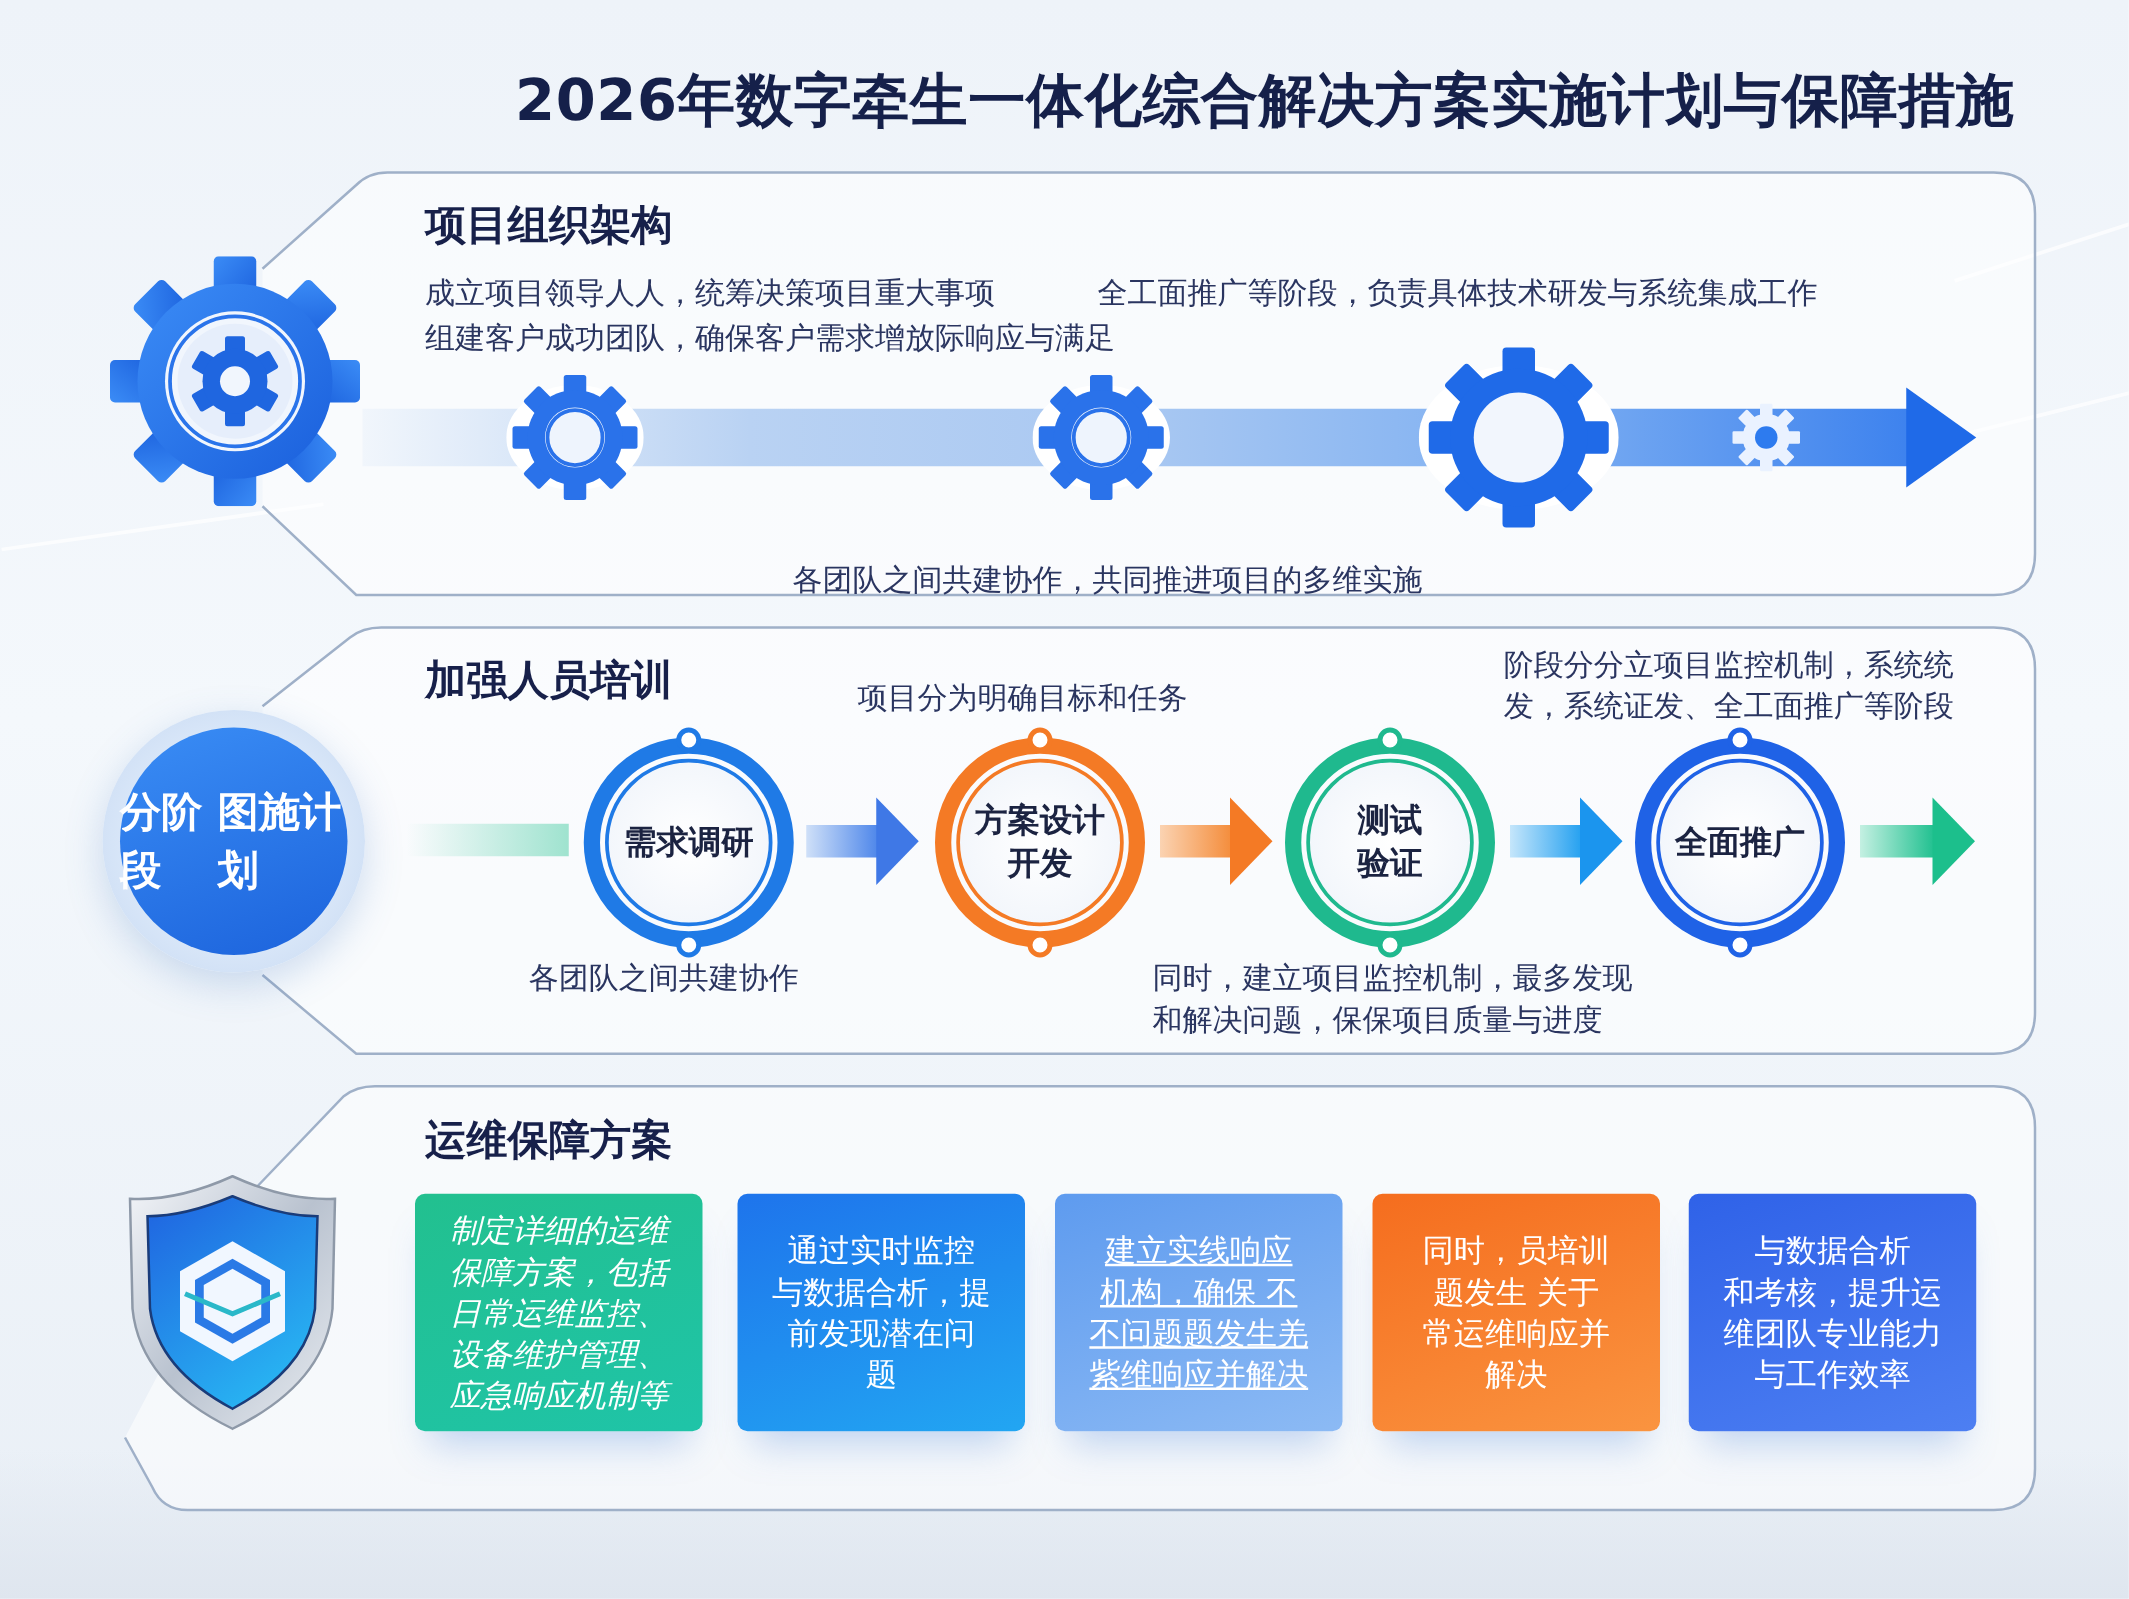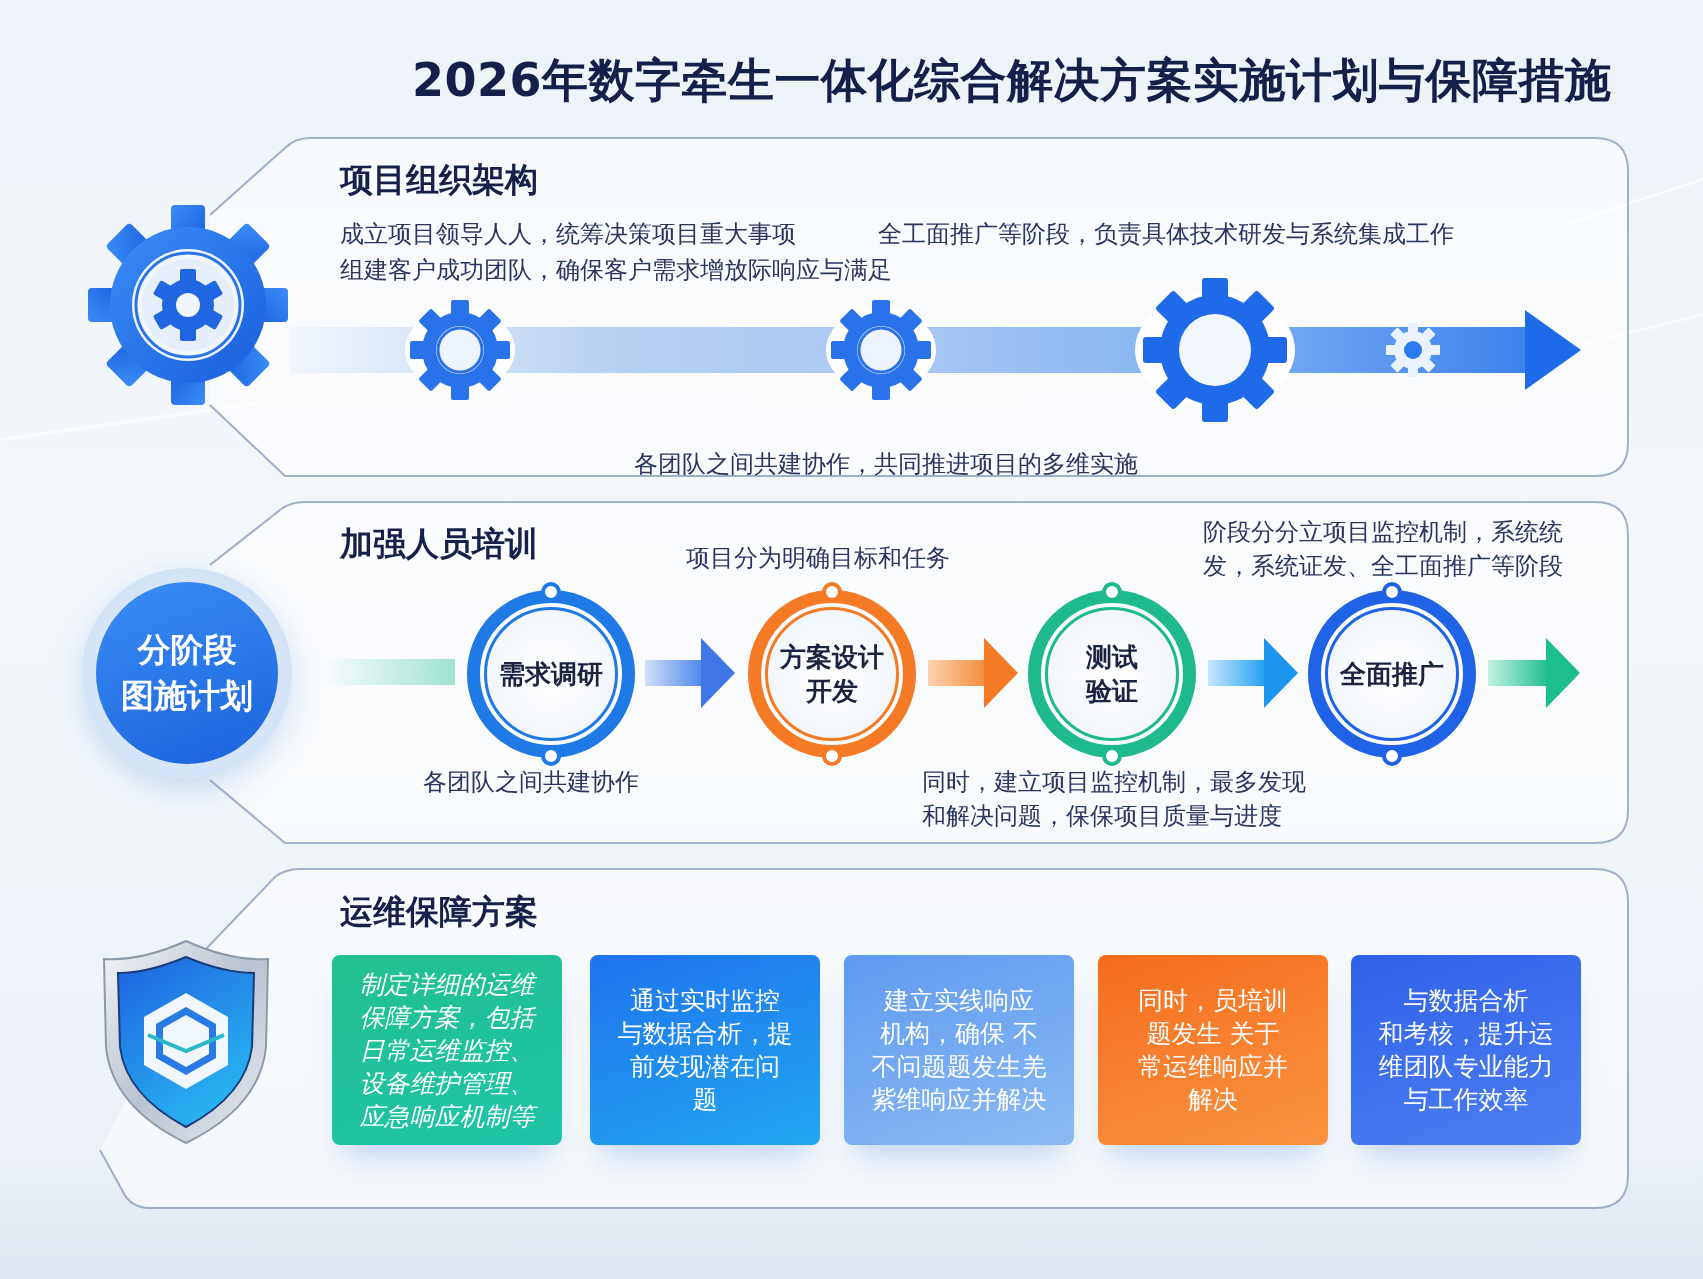--- a/index.html
+++ b/index.html
@@ -46,7 +46,7 @@
     .phase-hub-inner {
       position: absolute; left: 14px; top: 14px; width: 182px; height: 182px; border-radius: 50%;
       background: linear-gradient(160deg, #3a8df5 0%, #1c63dc 100%);
-      display: flex; flex-direction: column; align-items: center; justify-content: center;
+      display: flex; flex-direction: row; align-items: center; justify-content: center;
       color: #fff; font-size: 33px; font-weight: bold; line-height: 46px;
     }
     .stage {

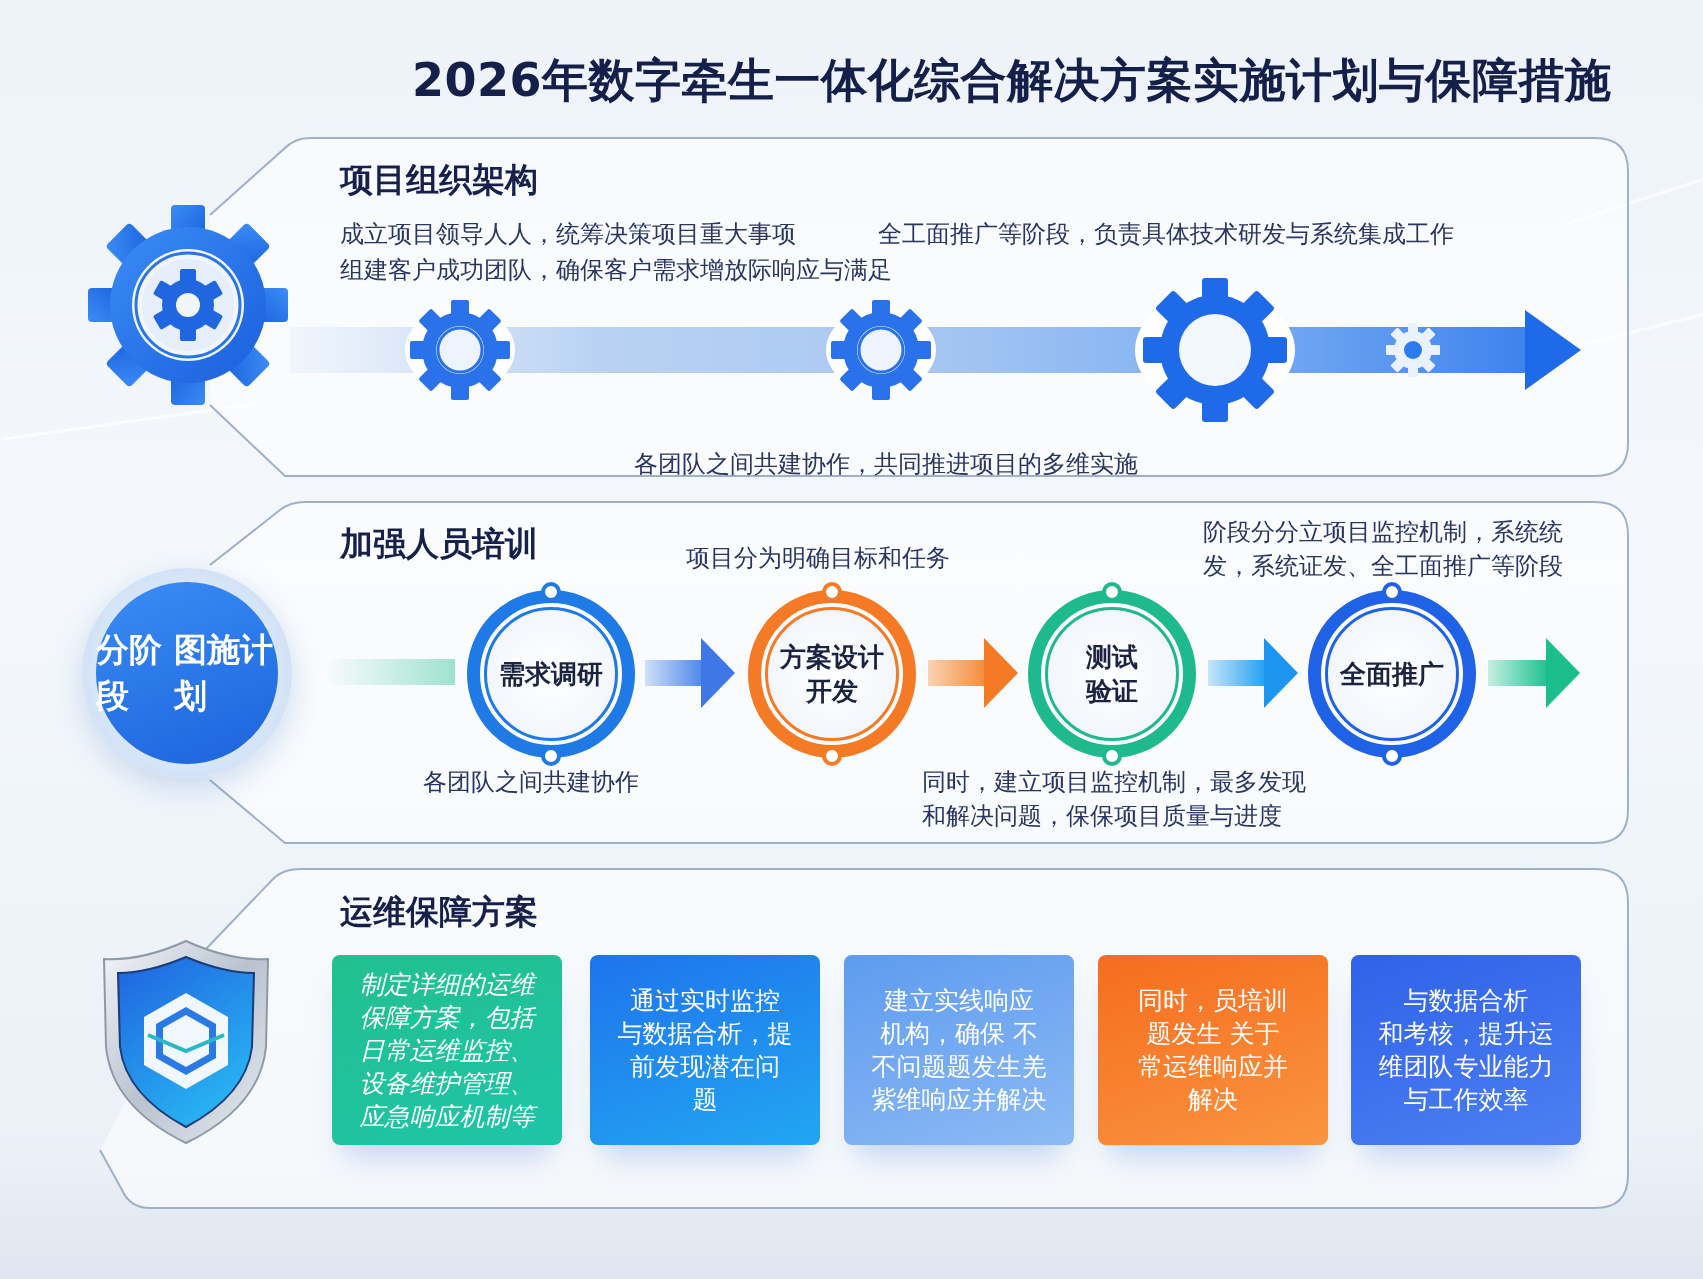--- a/index.html
+++ b/index.html
@@ -312,7 +312,7 @@
 前发现潜在问
 题</span>
 </div>
-<div class="card" style="left:844px;background:linear-gradient(160deg,#5e9bef,#8cbaf4);">
+<div class="card" style="left:844px;background:linear-gradient(160deg,#5e9bef,#8cbaf4);text-decoration:underline;">
   <span>建立实线响应
 机构，确保 不
 不问题题发生羌

